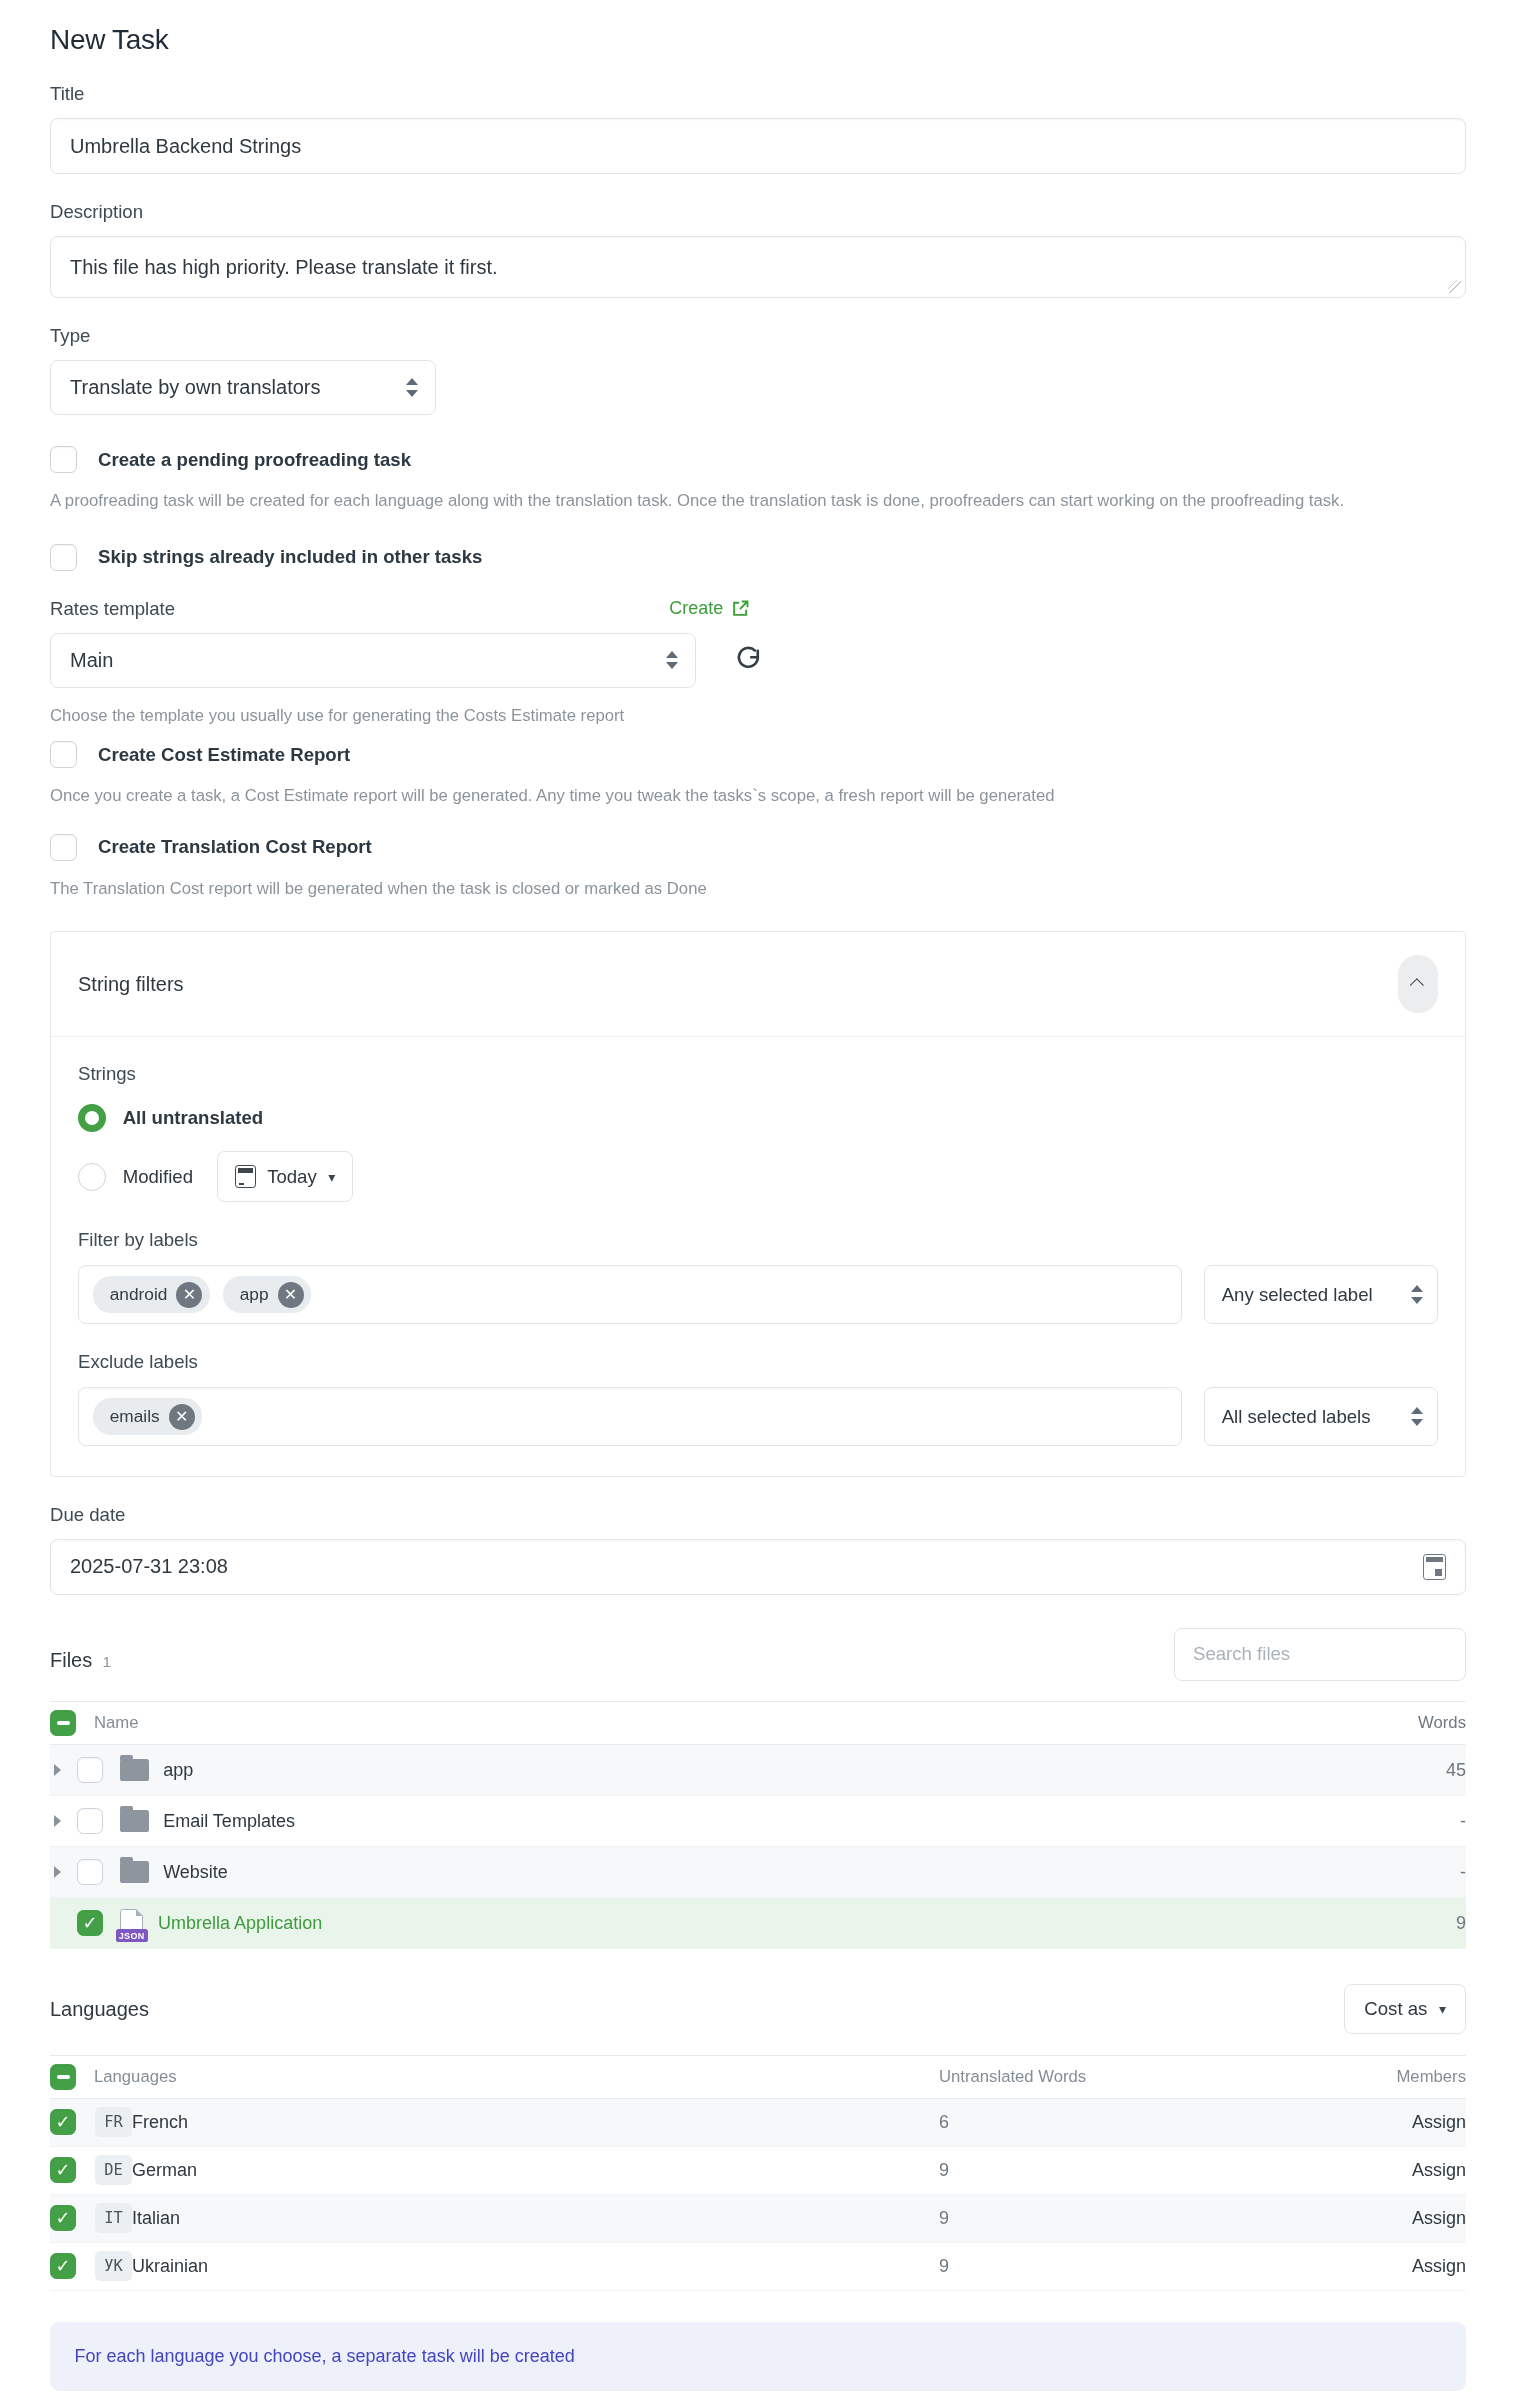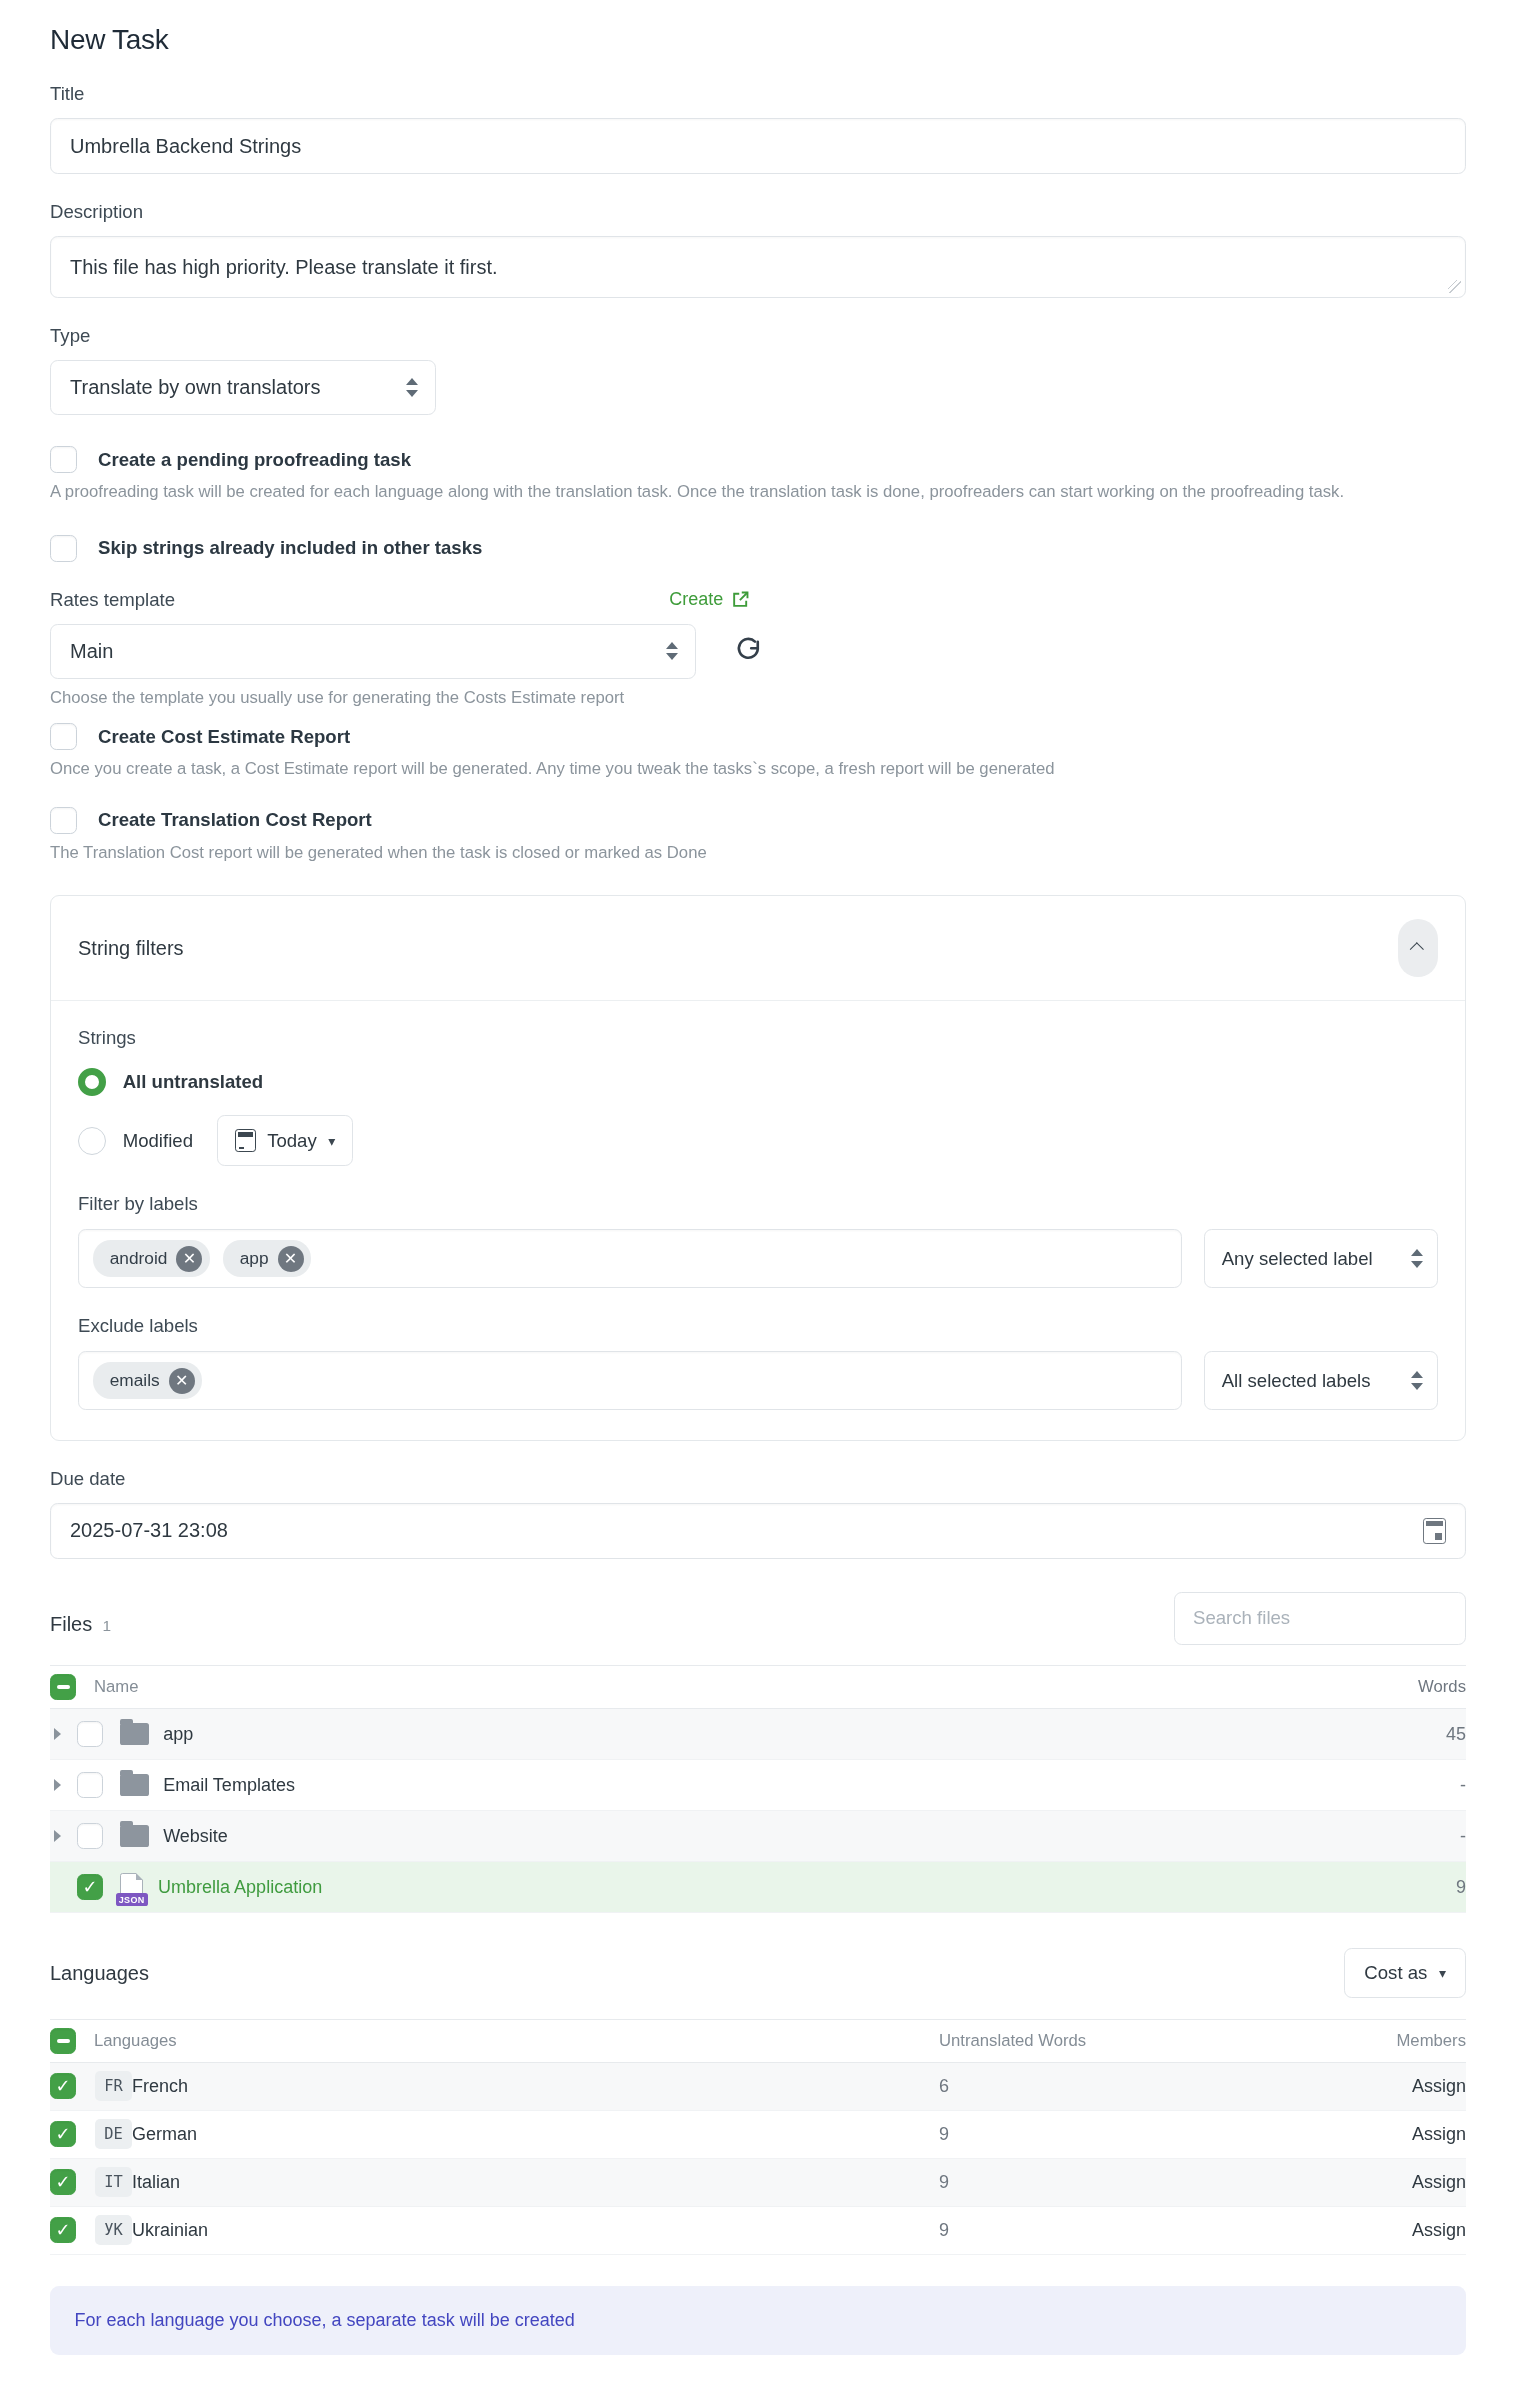--- a/index.html
+++ b/index.html
@@ -14,7 +14,7 @@
   .page-title { font-size: 28px; font-weight: 400; color:#1f2b37; margin-top: 6px; letter-spacing:-0.3px; }
 
   .field-label { font-size: 18.6px; color:#3e4a54; margin: 27px 0 13px; }
-  .help-text { font-size: 16.7px; color:#8b949c; margin-top: 8px; line-height: 1.35; }
+  .help-text { font-size: 16.7px; color:#8b949c; margin-top: 17px; line-height: 1.35; }
 
   .text-input {
     width: 100%; height: 56px; background:#fff;

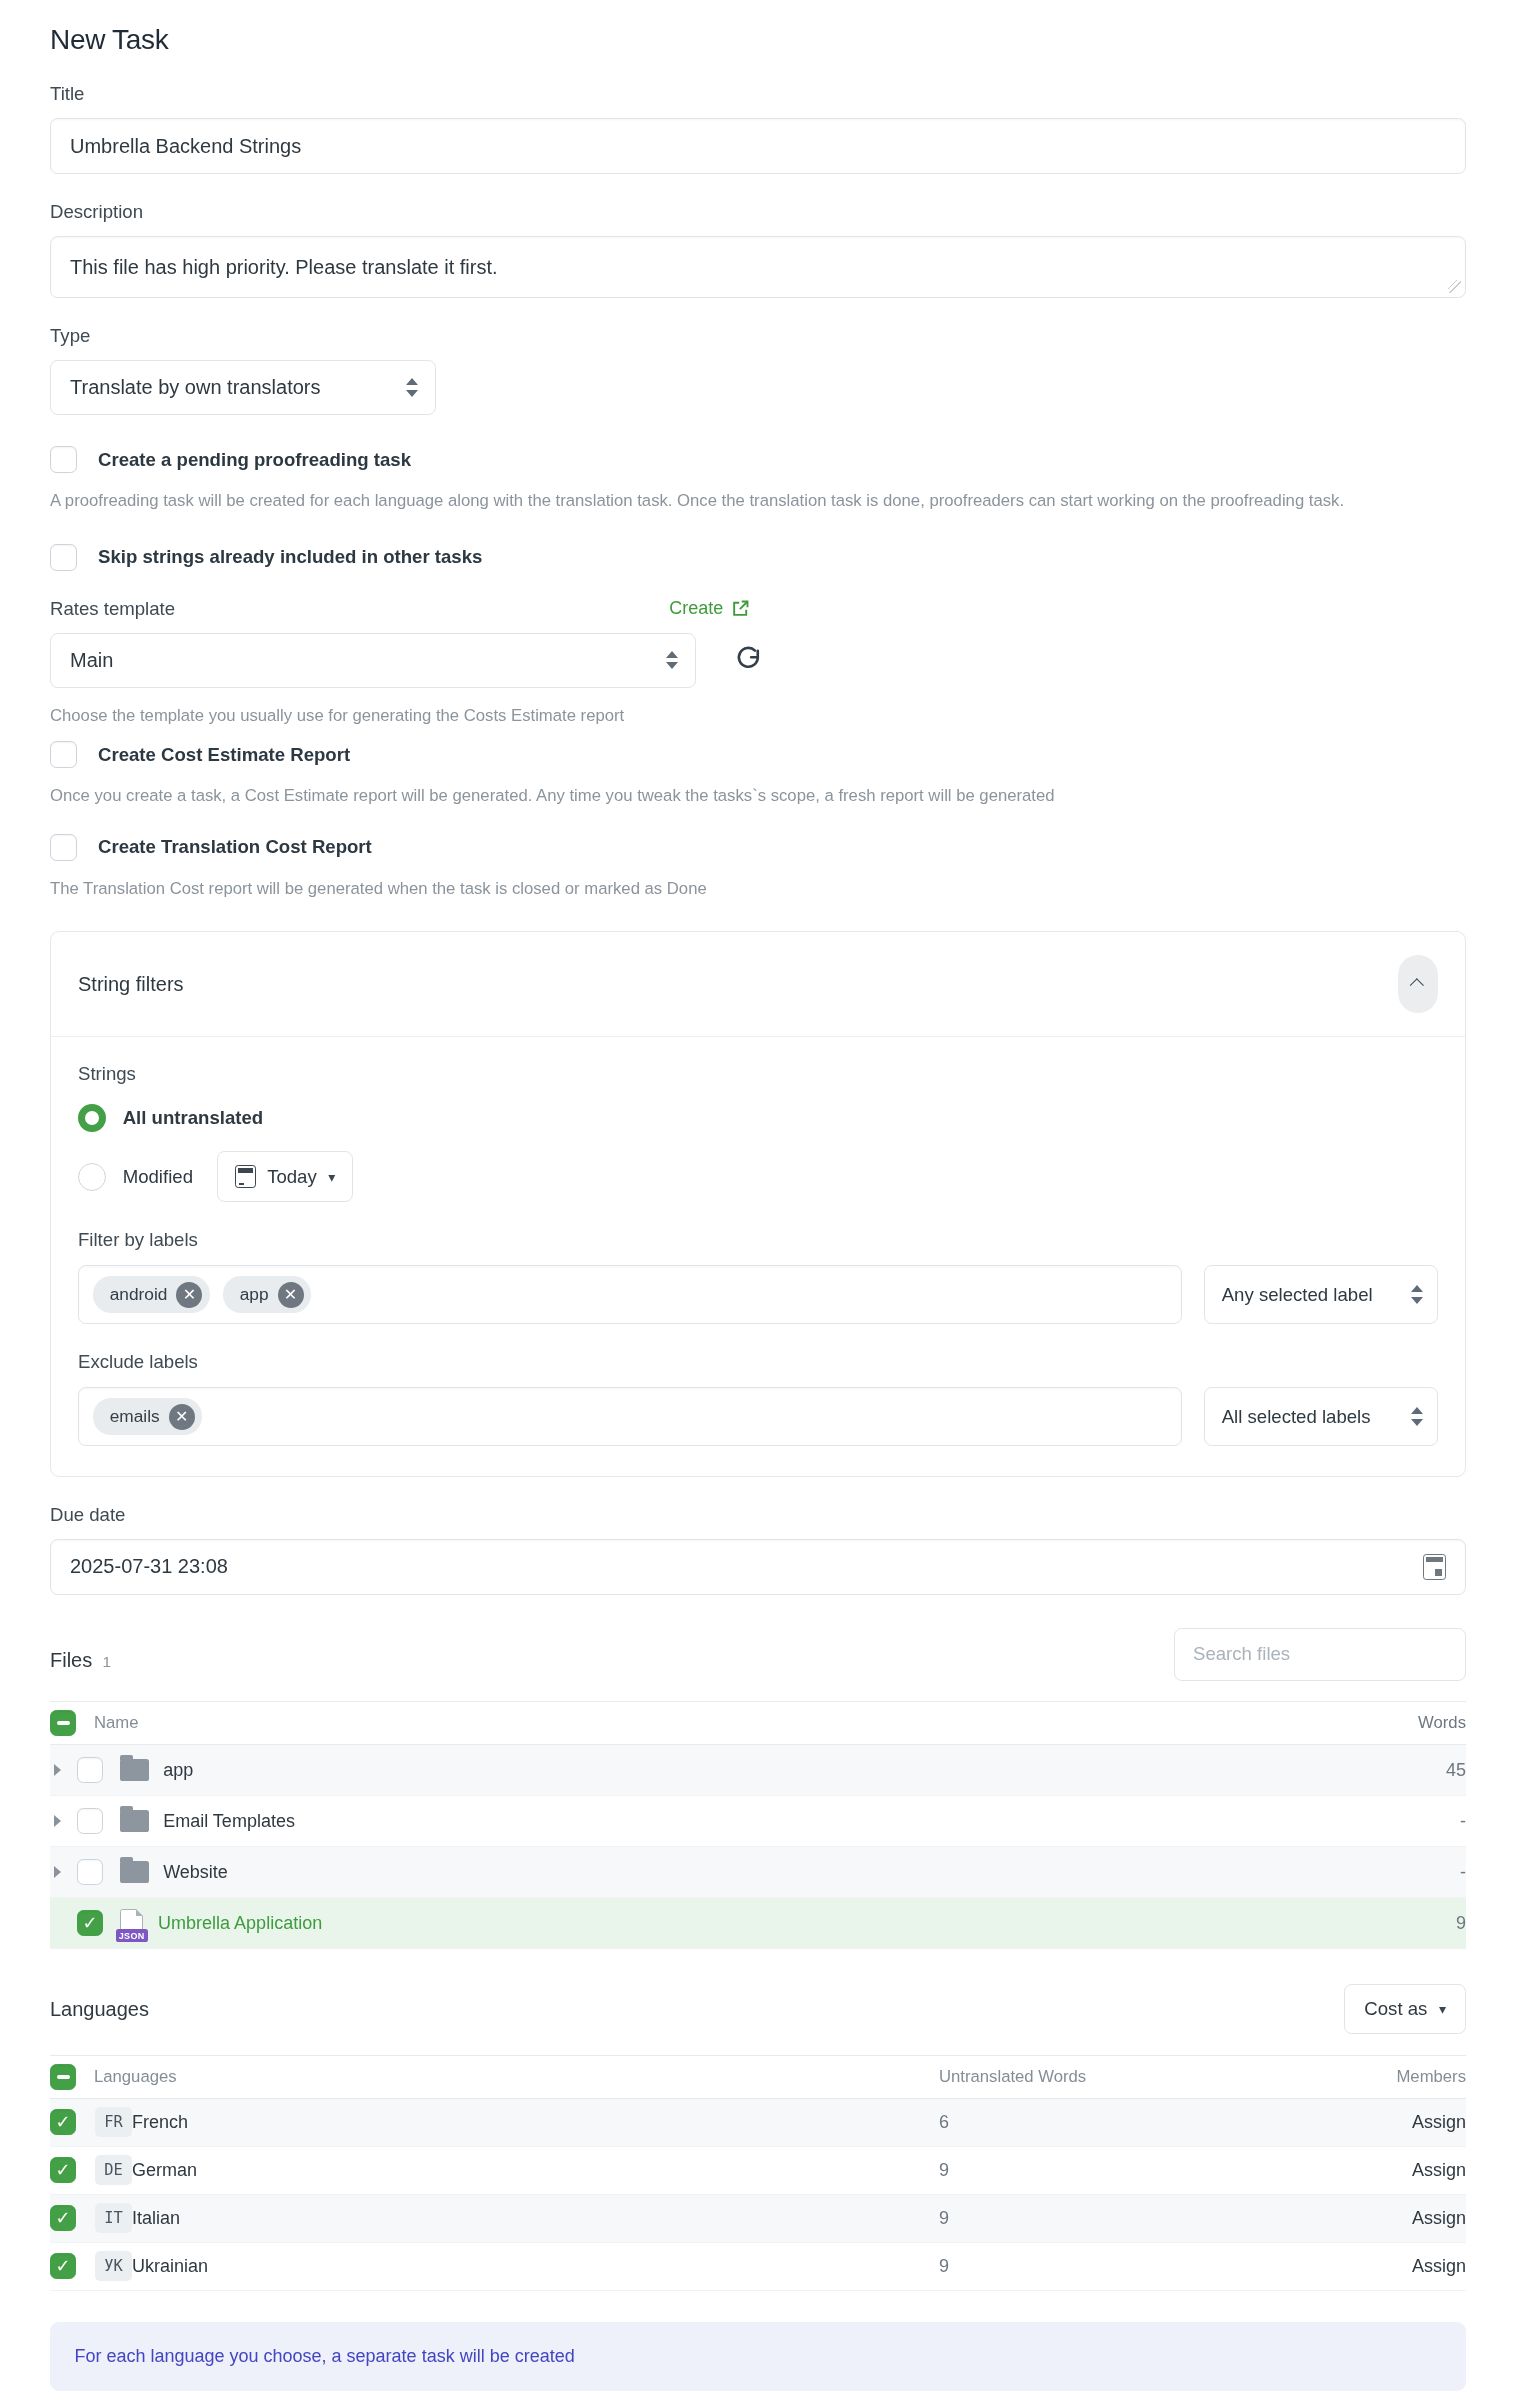--- a/index.html
+++ b/index.html
@@ -58,7 +58,7 @@
   .rates-select { width: 646px; }
   .refresh-btn { display:flex; align-items:center; justify-content:center; }
 
-  .card { border:1.3px solid #e4e8eb; border-radius: 9px; margin-top: 31px; }
+  .card { border:1.3px solid #e4e8eb; border-radius: 4px; margin-top: 31px; }
   .card-header { display:flex; align-items:center; justify-content:space-between; padding: 23px 27px; }
   .card-title { font-size: 20px; color:#2f3941; }
   .collapse-btn {

